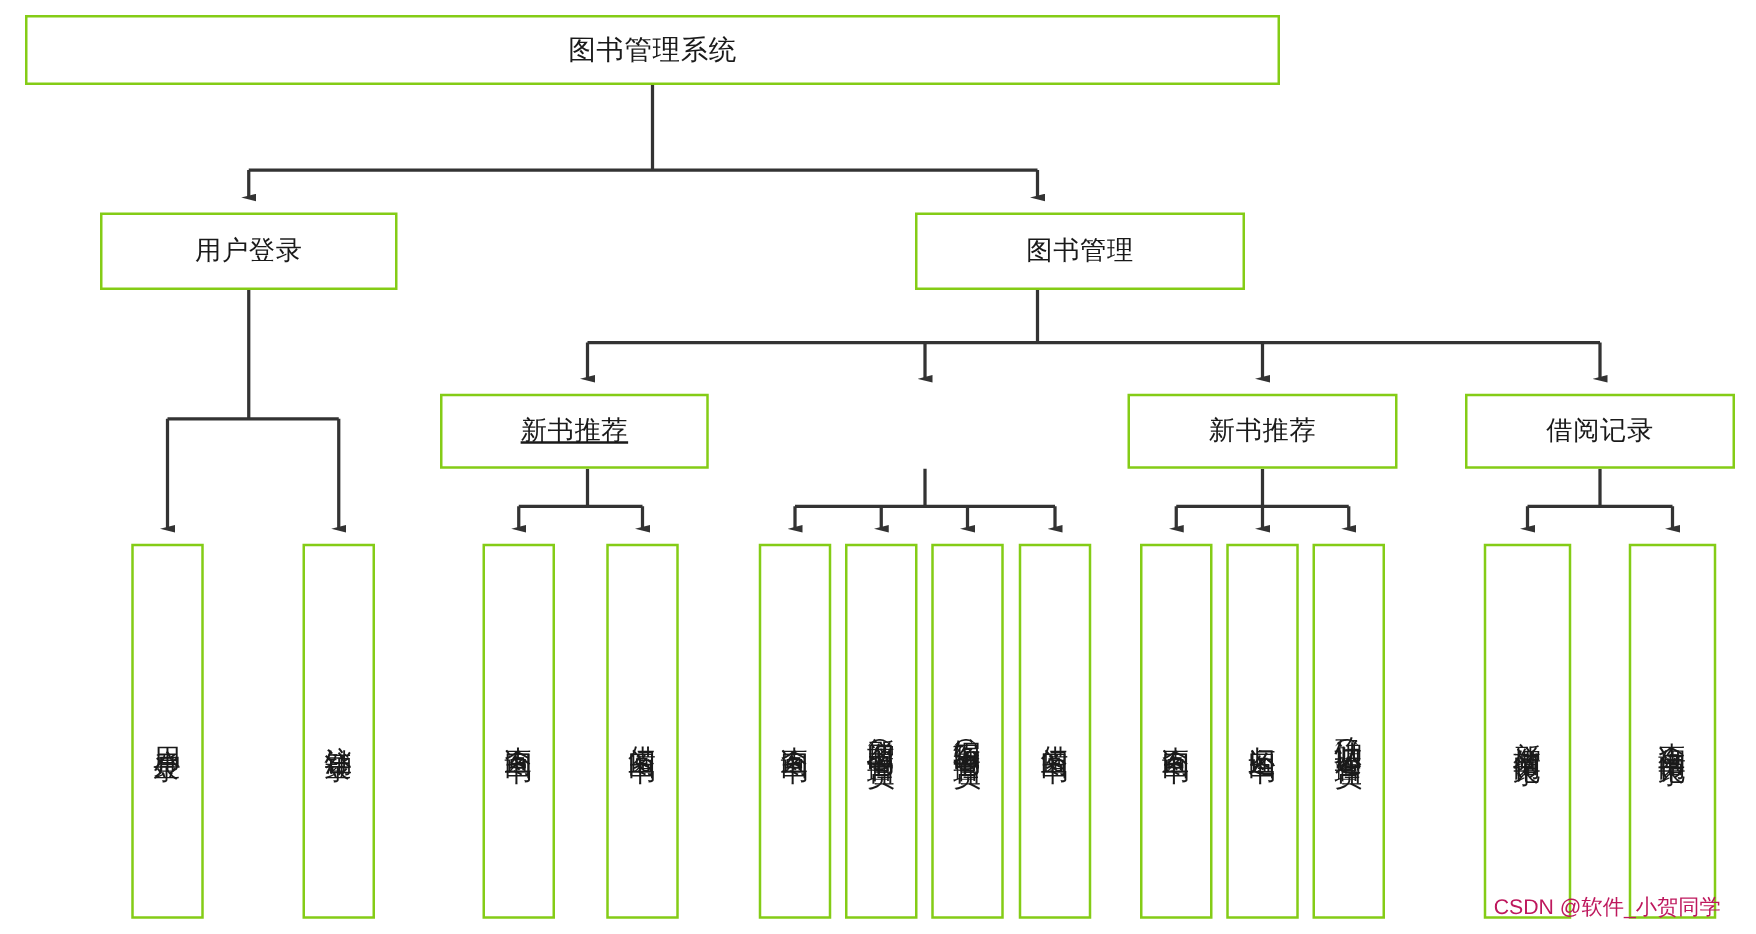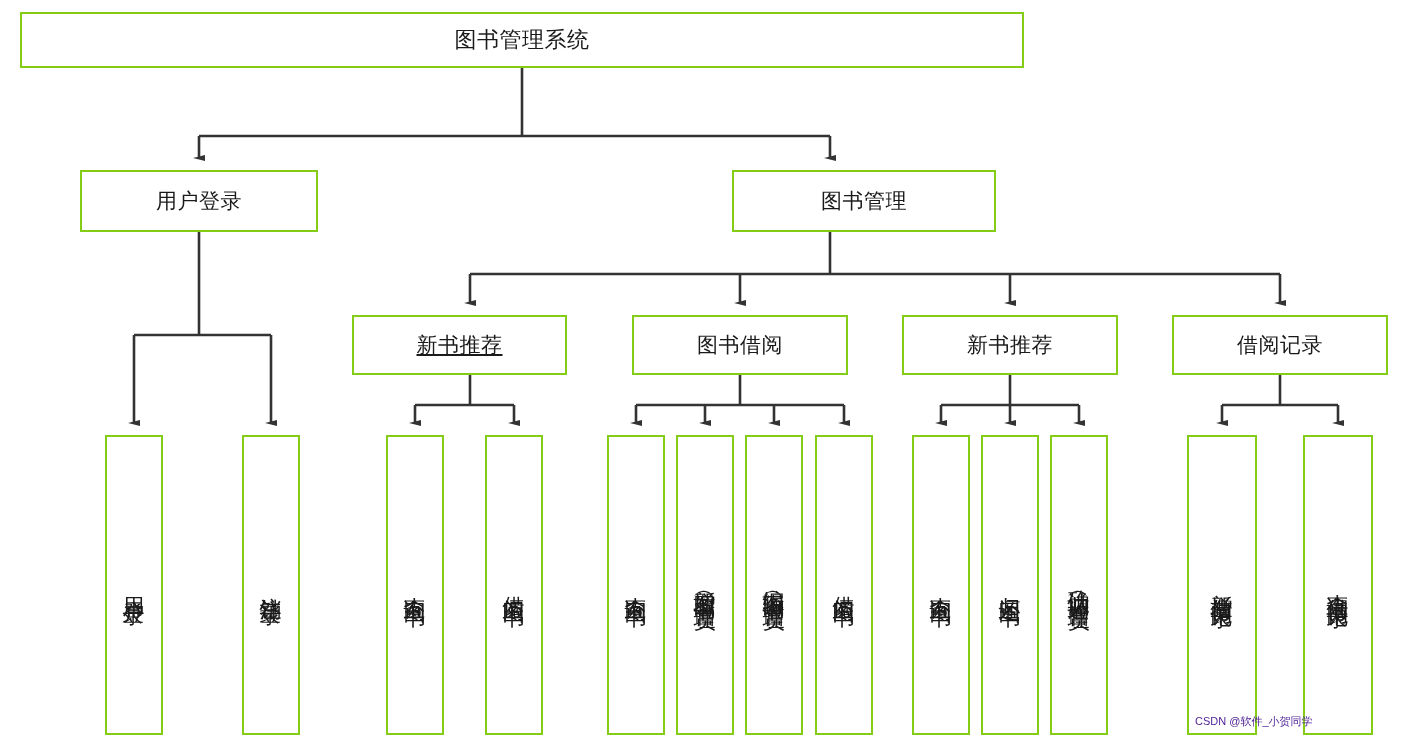--- a/index.html
+++ b/index.html
@@ -140,9 +140,6 @@
   <div class="node horiz" style="left:352px; top:315px; width:215px; height:60px;text-decoration:underline;">
     <span class="label">新书推荐</span>
   </div>
-  <div class="node horiz" style="left:632px; top:315px; width:216px; height:60px;">
-    <span class="label">图书借阅</span>
-  </div>
   <div class="node horiz" style="left:902px; top:315px; width:216px; height:60px;">
     <span class="label">新书推荐</span>
   </div>

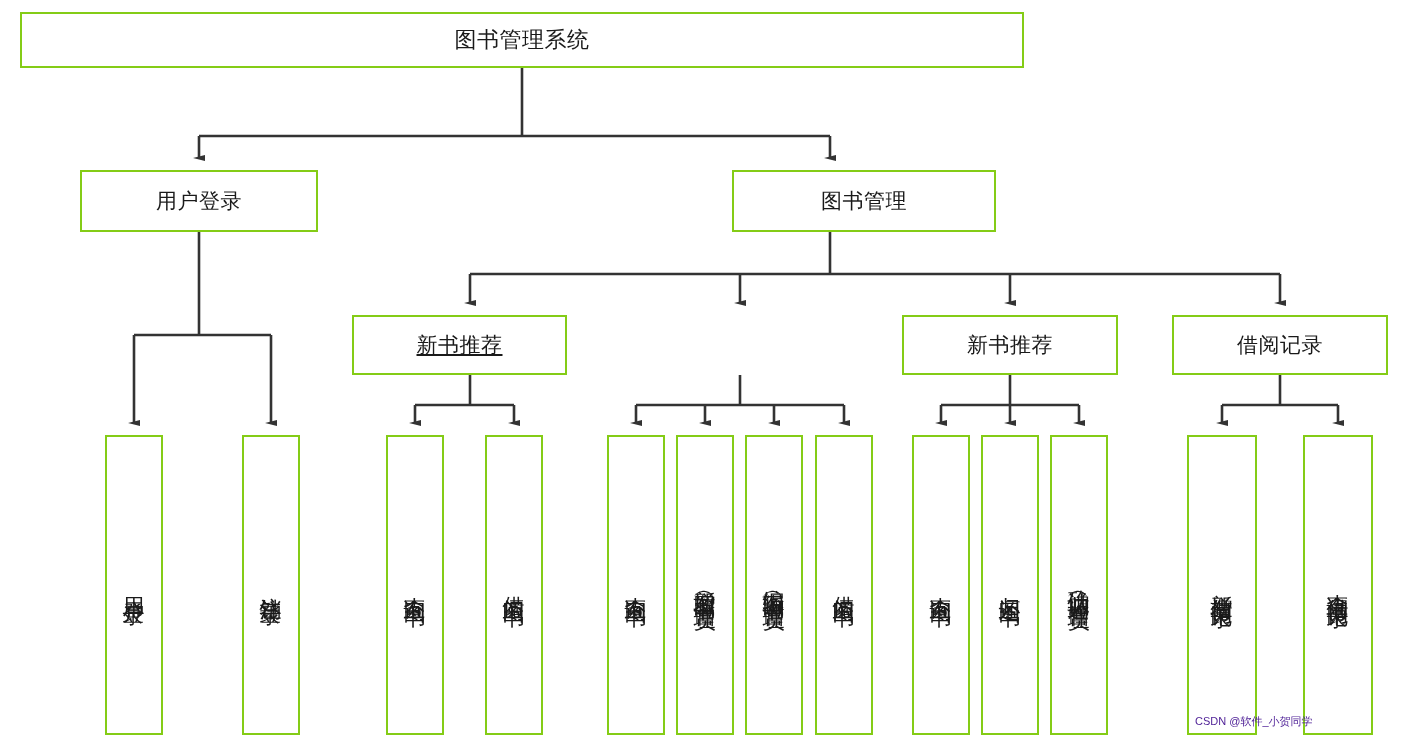--- a/index.html
+++ b/index.html
@@ -65,8 +65,8 @@
   }
   .watermark {
     position: absolute;
-    color: #4c1d95;
-    font-size: 11px;
+    color: #be185d;
+    font-size: 17px;
     white-space: nowrap;
     z-index: 5;
   }

